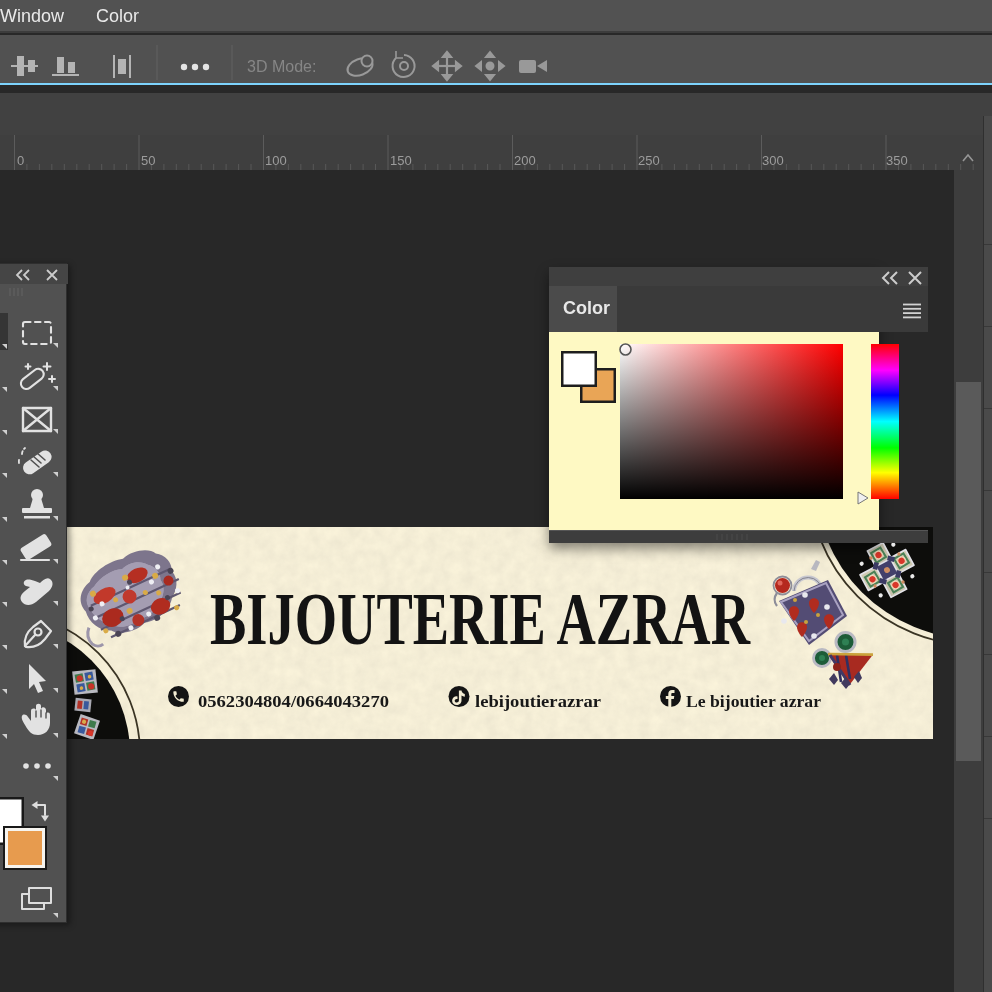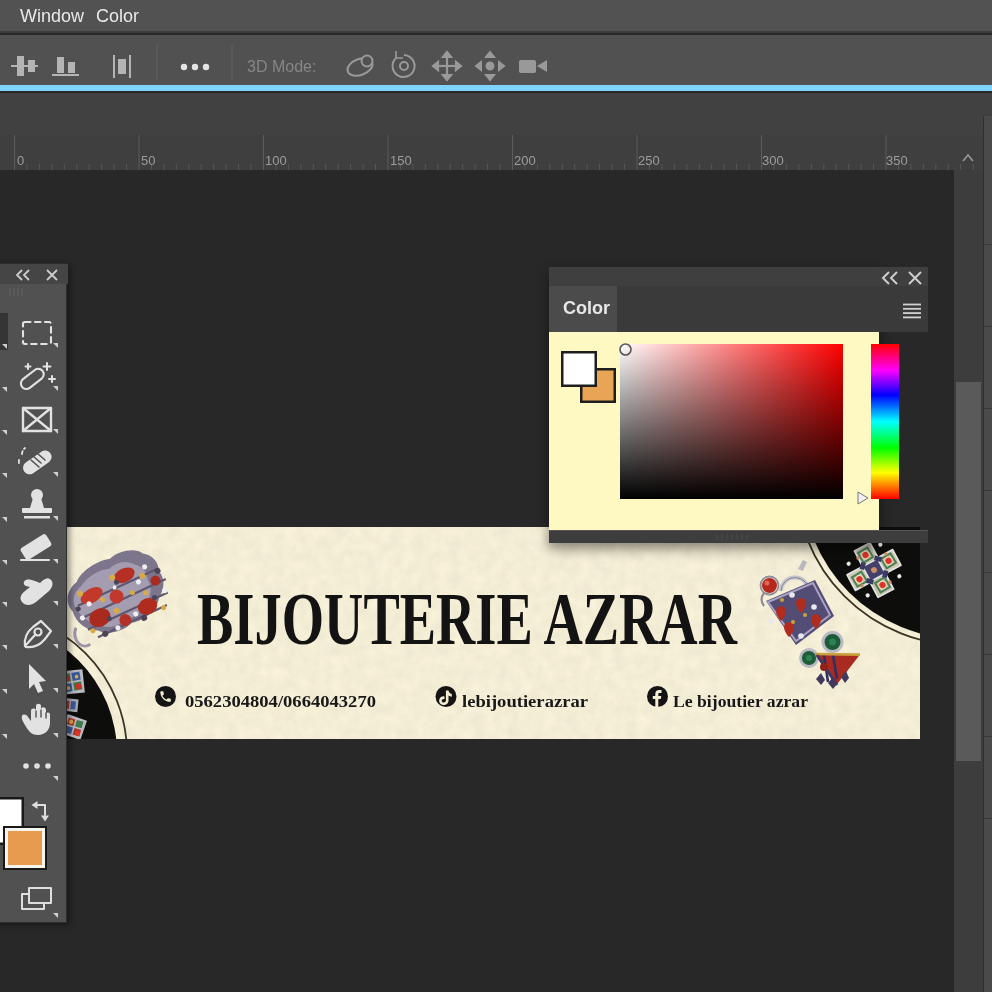--- a/index.html
+++ b/index.html
@@ -29,7 +29,7 @@
 <body>
 <div id="app">
   <div id="menubar" class="abs">
-      <span style="left:20px;">Window</span>
+      <span style="left:0;">Window</span>
       <span style="left:96px;">Color</span>
     </div>
   <div id="optionsbar" class="abs"><svg width="992" height="54" xmlns="http://www.w3.org/2000/svg">

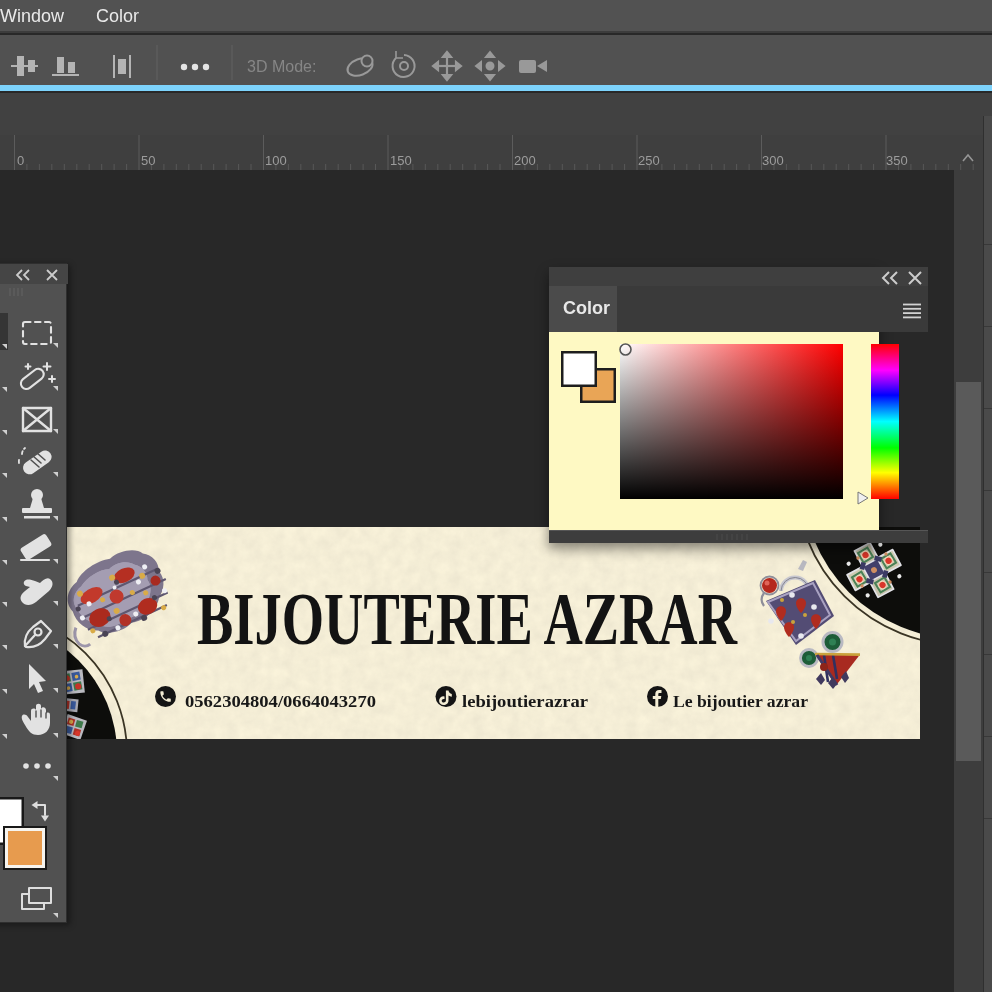--- a/index.html
+++ b/index.html
@@ -10,8 +10,8 @@
   #menubar { left:0; top:0; width:992px; height:33px; background:#525252;
     border-bottom:2px solid #3c3c3c; color:#e9e9e9; font-size:18px; }
   #menubar span { position:absolute; top:6px; }
-  #optionsbar { left:0; top:35px; width:992px; height:56px; background:#515151;
-    border-bottom:6px solid #7dd3fc; }
+  #optionsbar { left:0; top:35px; width:992px; height:50px; background:#515151;
+    border-bottom:2px solid #7dd3fc; }
   #gapbar { left:0; top:93px; width:992px; height:42px; background:#414141; }
   #ruler { left:0; top:135px; width:983px; height:35px; background:#3f3f3f; }
   #pasteboard { left:0; top:170px; width:983px; height:822px; background:#282828; }

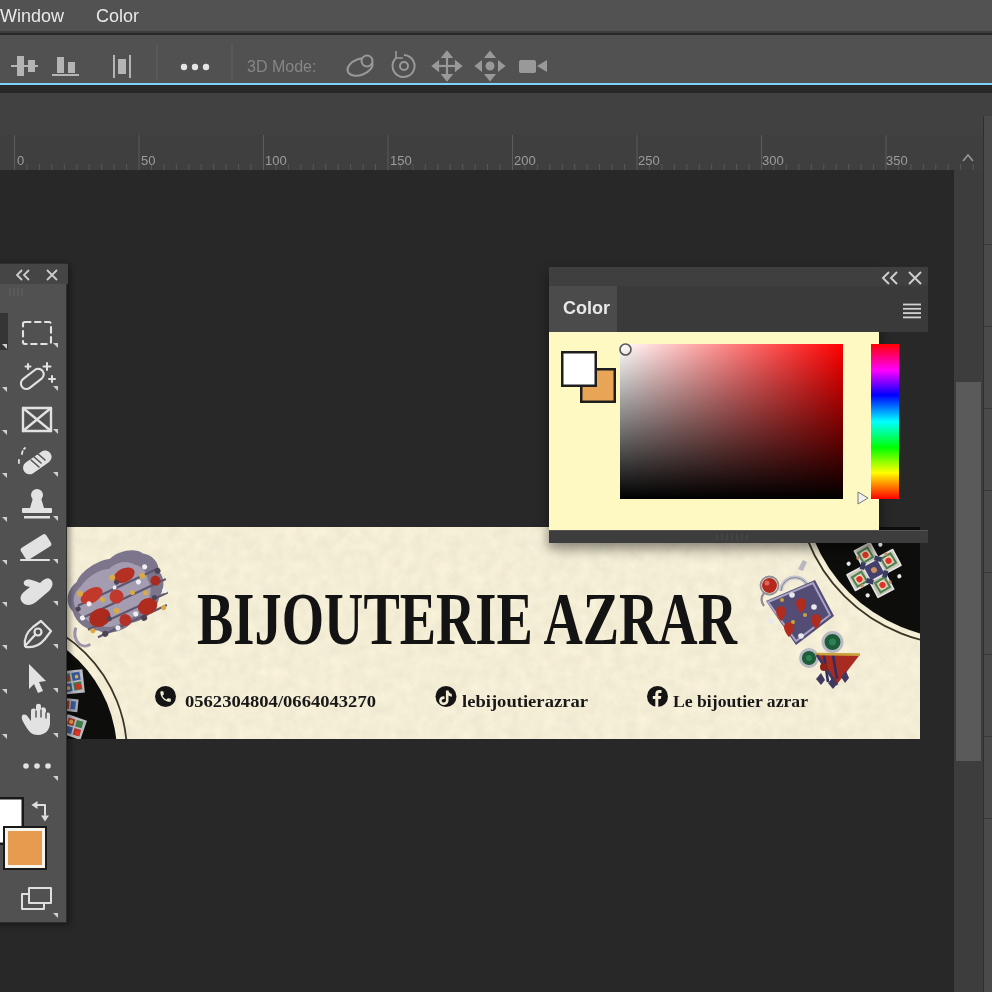--- a/index.html
+++ b/index.html
@@ -15,7 +15,7 @@
   #gapbar { left:0; top:93px; width:992px; height:42px; background:#414141; }
   #ruler { left:0; top:135px; width:983px; height:35px; background:#3f3f3f; }
   #pasteboard { left:0; top:170px; width:983px; height:822px; background:#282828; }
-  #banner { left:14px; top:527px; width:906px; height:212px; background:#0f766e;text-align:right; }
+  #banner { left:27px; top:527px; width:906px; height:212px; background:#0f766e;text-align:right; }
   #toolpanel { left:-46px; top:263px; width:113px; height:660px; background:#515151;
     border:1px solid #2e2e2e; box-shadow:3px 2px 6px rgba(0,0,0,0.4); }
   #colorpanel { left:549px; top:267px; width:330px; height:276px; background:#fef9c3;

